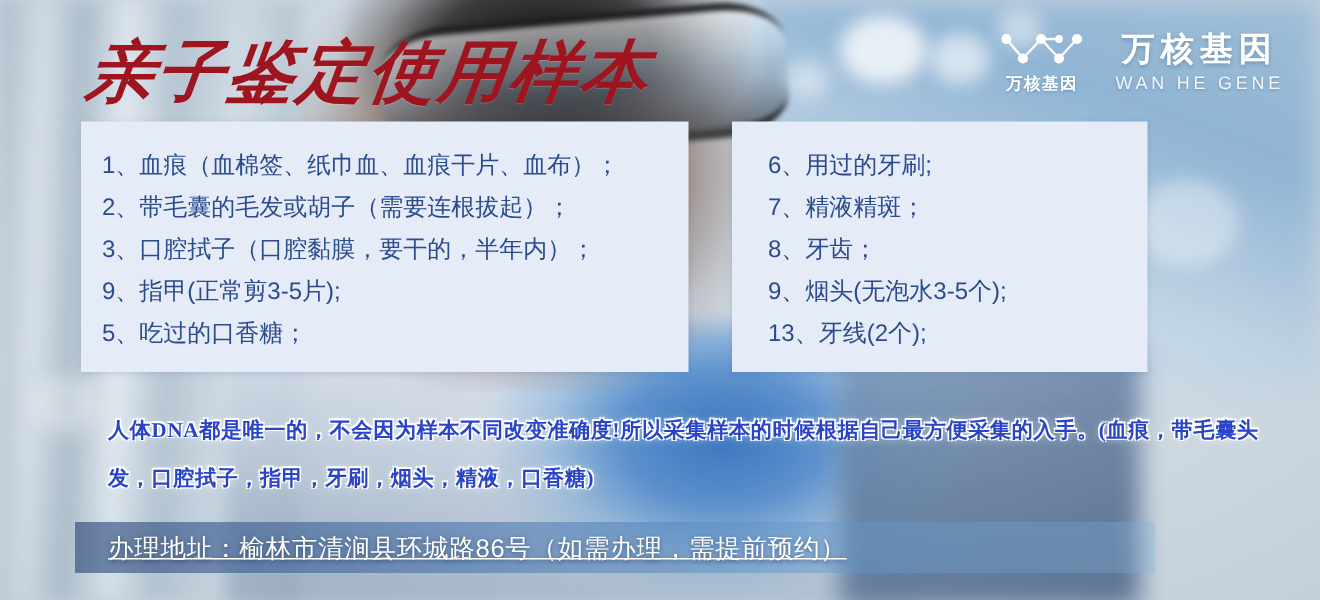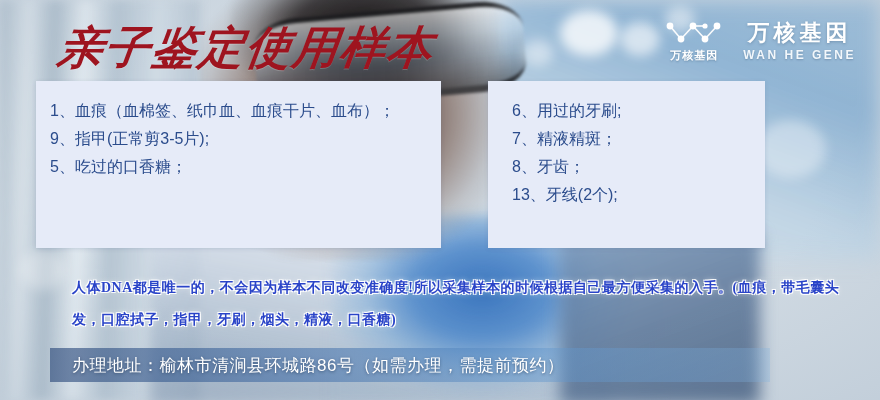--- a/index.html
+++ b/index.html
@@ -114,7 +114,7 @@
     text-shadow:0 1px 3px rgba(60,90,120,.4);
   }
   .brand-word .w-en{
-    margin-top:5px;font-size:12px;font-weight:700;color:#f2f7fb;letter-spacing:2.5px;
+    margin-top:5px;font-size:12px;font-weight:400;color:#f2f7fb;letter-spacing:2.5px;
     text-shadow:0 1px 2px rgba(60,90,120,.4);
   }
 

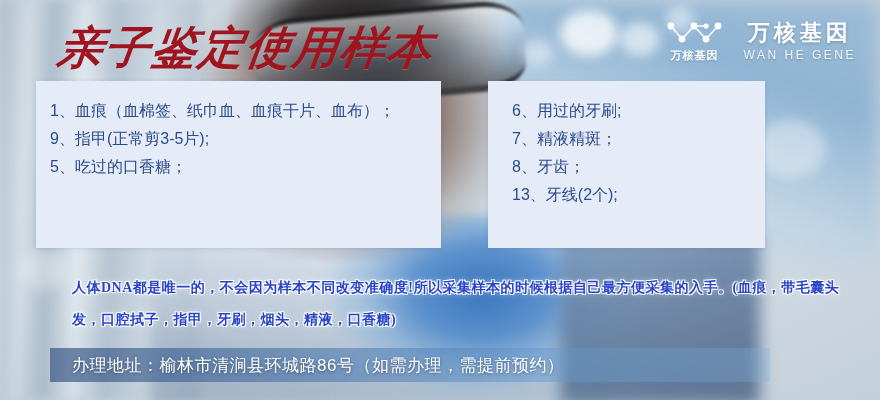--- a/index.html
+++ b/index.html
@@ -124,7 +124,7 @@
     background:#e6ebf8;
     box-shadow:0 1px 4px rgba(70,95,140,.18);
   }
-  .panel.left{left:36px;width:405px;}
+  .panel.left{left:54px;width:405px;}
   .panel.right{left:488px;width:277px;}
   .panel ul{list-style:none;margin:0;padding:0;}
   .panel.left ul{padding:16px 0 0 14px;}

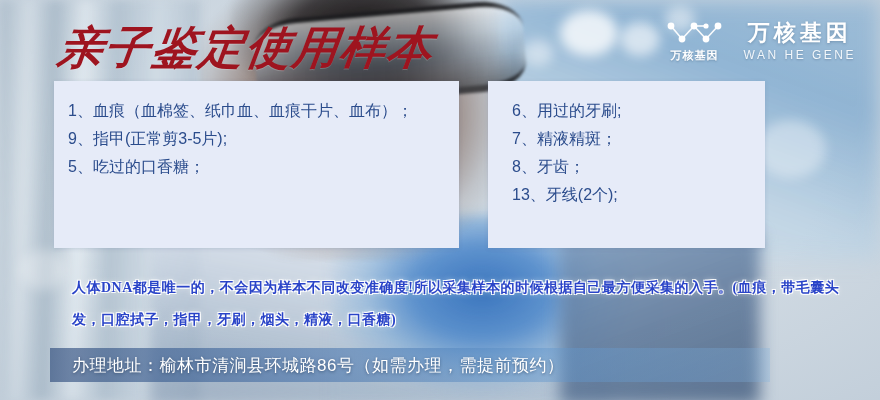--- a/index.html
+++ b/index.html
@@ -221,6 +221,7 @@
   <div class="panel left">
     <ul>
       <li>1、血痕（血棉签、纸巾血、血痕干片、血布）；</li>
+      <li>2、带毛囊的毛发或胡子（需要连根拔起）；</li>
       <li>9、指甲(正常剪3-5片);</li>
       <li>5、吃过的口香糖；</li>
     </ul>

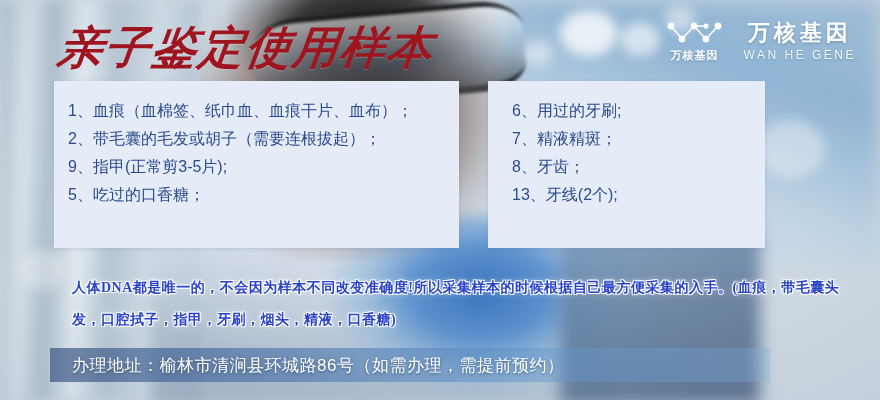--- a/index.html
+++ b/index.html
@@ -222,6 +222,7 @@
     <ul>
       <li>1、血痕（血棉签、纸巾血、血痕干片、血布）；</li>
       <li>2、带毛囊的毛发或胡子（需要连根拔起）；</li>
+      <li>3、口腔拭子（口腔黏膜，要干的，半年内）；</li>
       <li>9、指甲(正常剪3-5片);</li>
       <li>5、吃过的口香糖；</li>
     </ul>

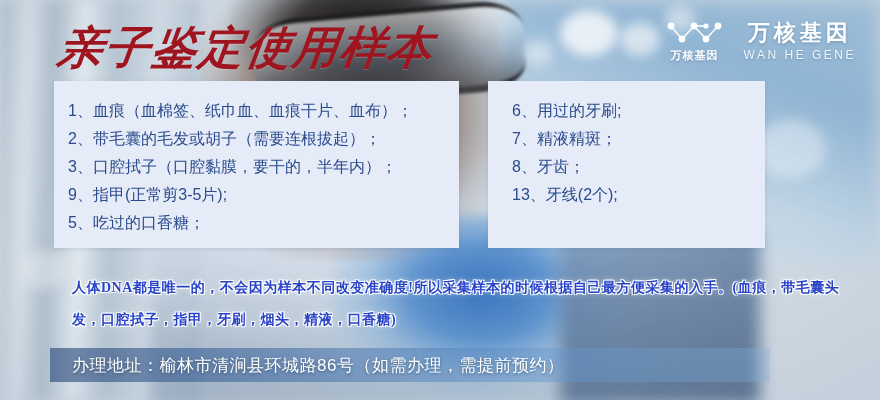--- a/index.html
+++ b/index.html
@@ -233,6 +233,7 @@
       <li>6、用过的牙刷;</li>
       <li>7、精液精斑；</li>
       <li>8、牙齿；</li>
+      <li>9、烟头(无泡水3-5个);</li>
       <li>13、牙线(2个);</li>
     </ul>
   </div>

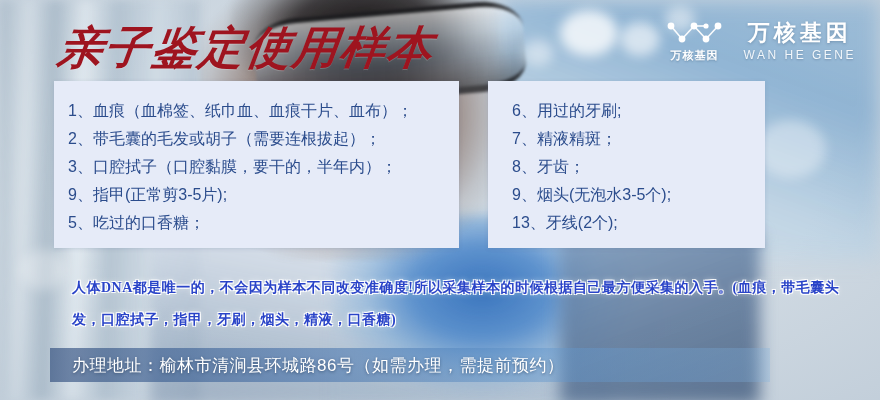--- a/index.html
+++ b/index.html
@@ -161,6 +161,7 @@
     font-family:"Liberation Sans","DejaVu Sans",sans-serif;
     font-size:17px;color:#ffffff;letter-spacing:.5px;white-space:nowrap;
     text-shadow:0 1px 3px rgba(20,40,70,.55);
+    text-decoration:underline;
   }
 </style>
 </head>

